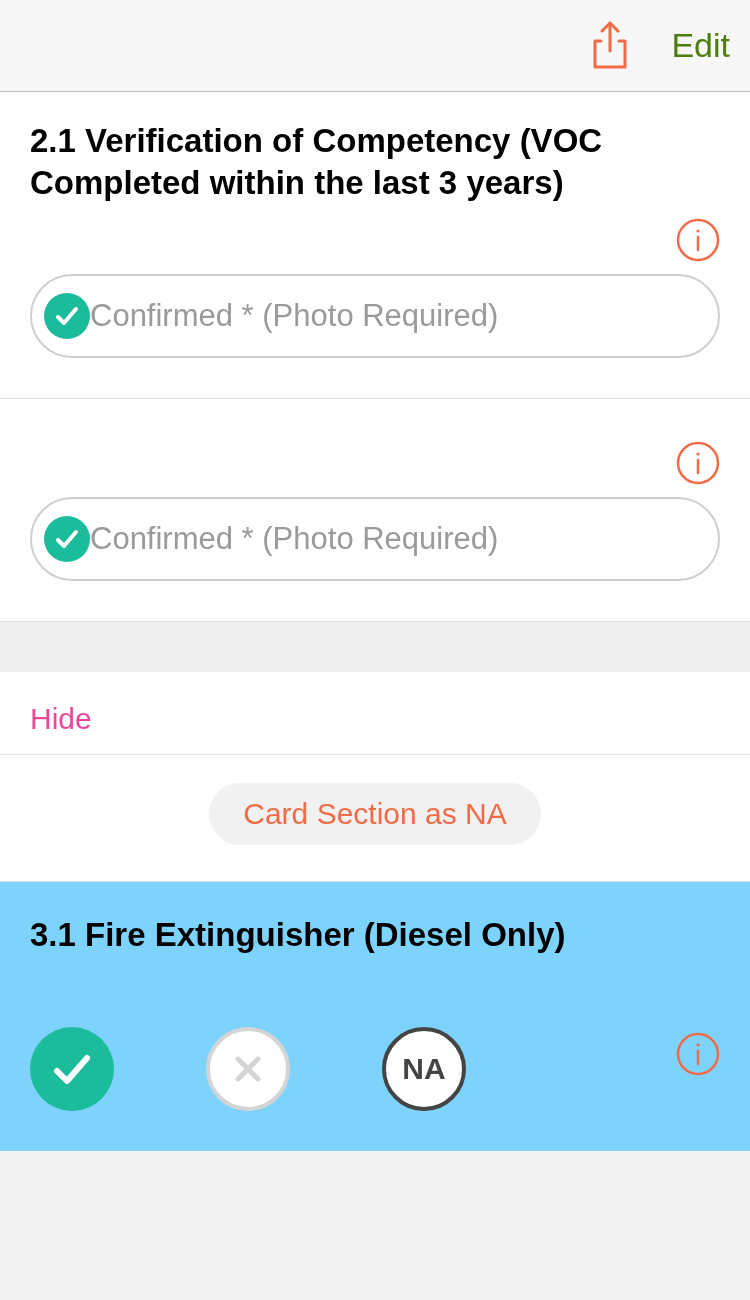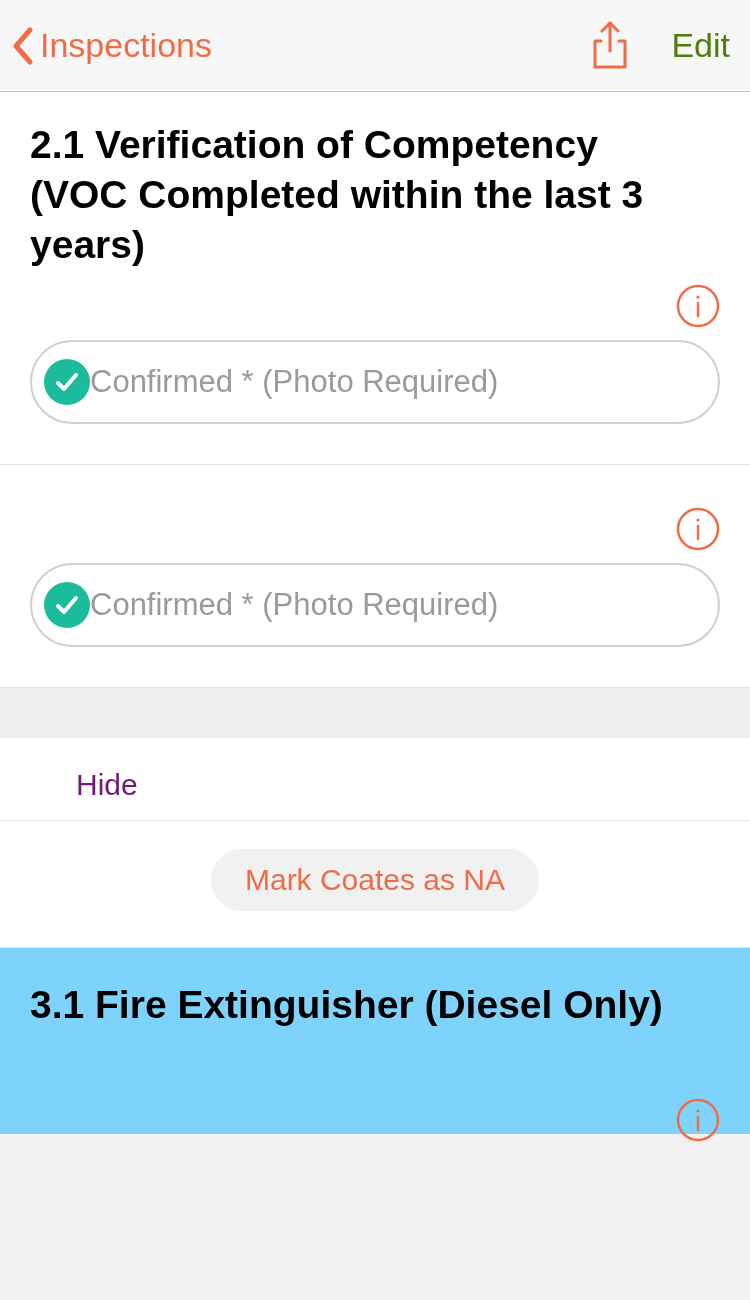--- a/index.html
+++ b/index.html
@@ -165,12 +165,6 @@
 <body>
 
 <div class="navbar">
-  <div class="back-group">
-    <svg class="chevron-left" viewBox="0 0 24 40" fill="none" stroke="currentColor" stroke-width="5" stroke-linecap="round" stroke-linejoin="round">
-      <polyline points="20,4 6,20 20,36"></polyline>
-    </svg>
-    <span>Inspections</span>
-  </div>
   <div class="spacer"></div>
   <svg class="share-icon" viewBox="0 0 42 50" fill="none" stroke="currentColor" stroke-width="3" stroke-linecap="round" stroke-linejoin="round">
     <polyline points="13,10 21,2 29,10"></polyline>

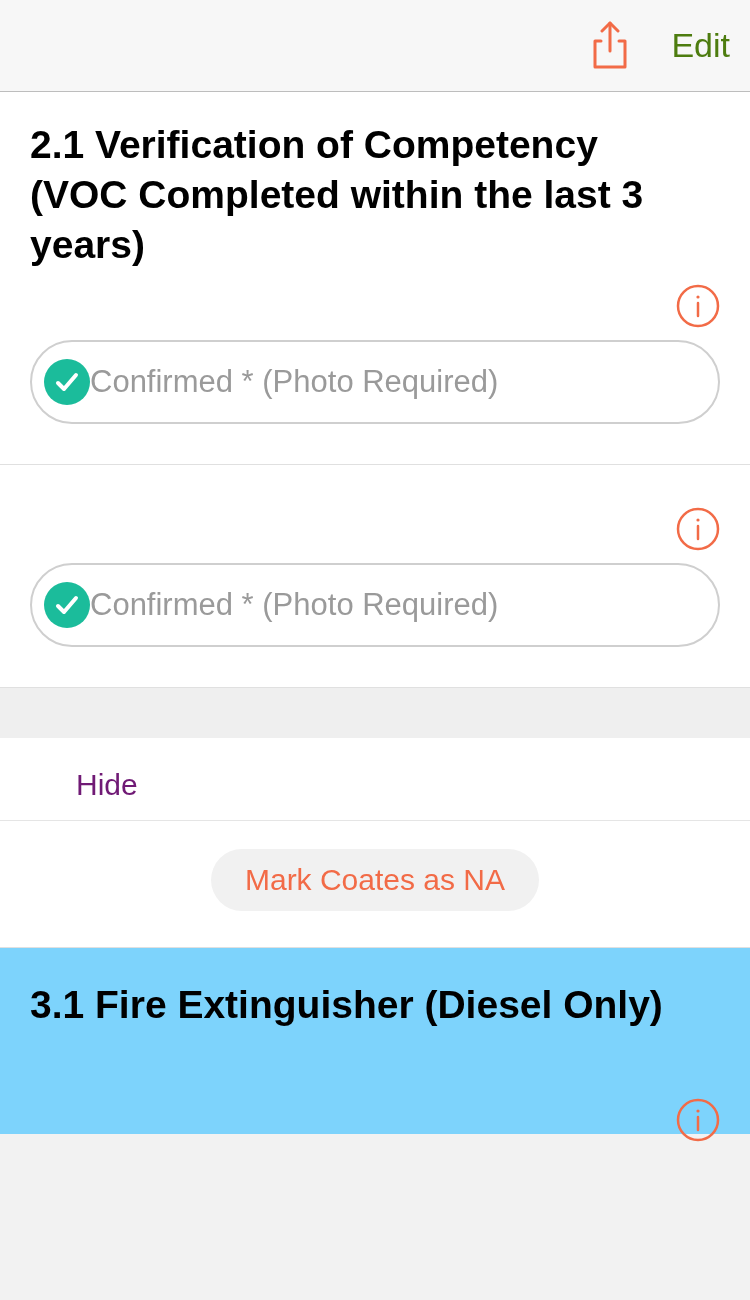--- a/index.html
+++ b/index.html
@@ -48,7 +48,7 @@
     background: #fff;
   }
   .question-title {
-    font-size: 39px;
+    font-size: 33px;
     font-weight: 700;
     color: #000;
     line-height: 1.28;

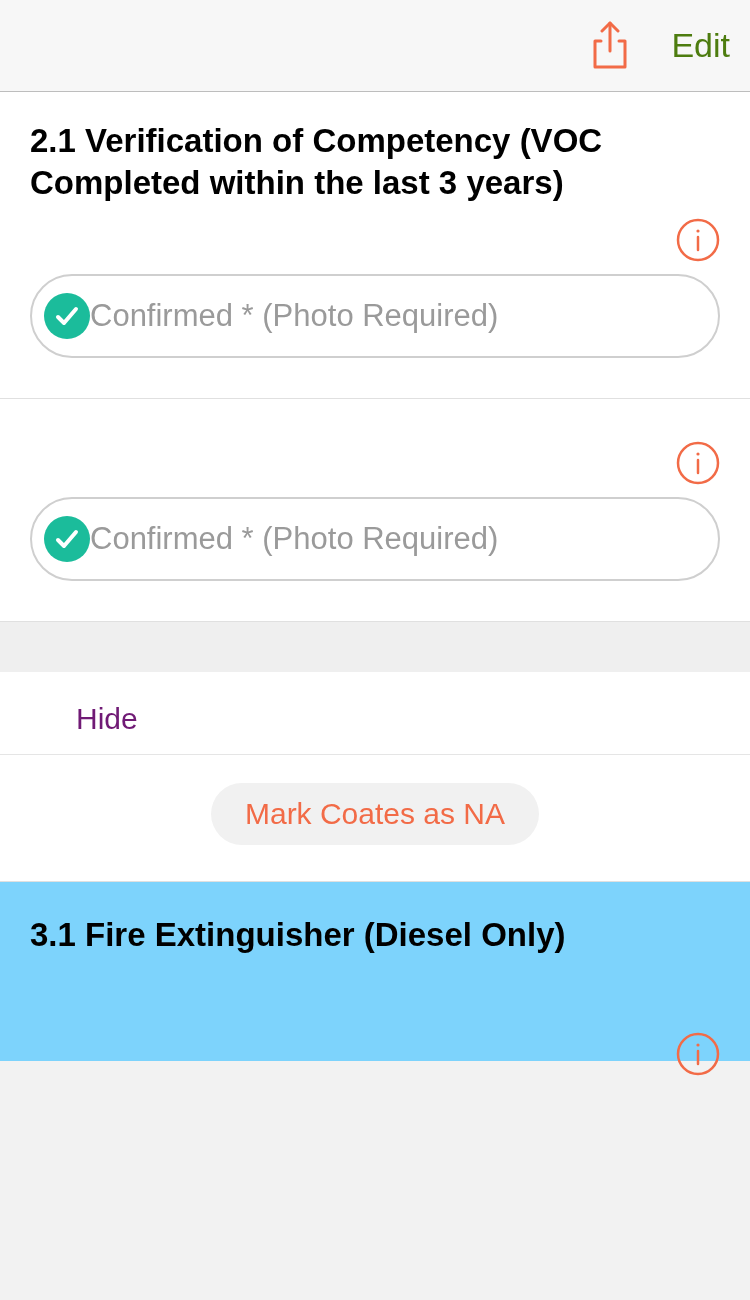--- a/index.html
+++ b/index.html
@@ -104,8 +104,7 @@
   }
   .hide-link {
     font-size: 30px;
-    color: #701a75;
-    margin-left: 46px;
+    color: #ec4899;
   }
   .mark-row {
     background: #fff;

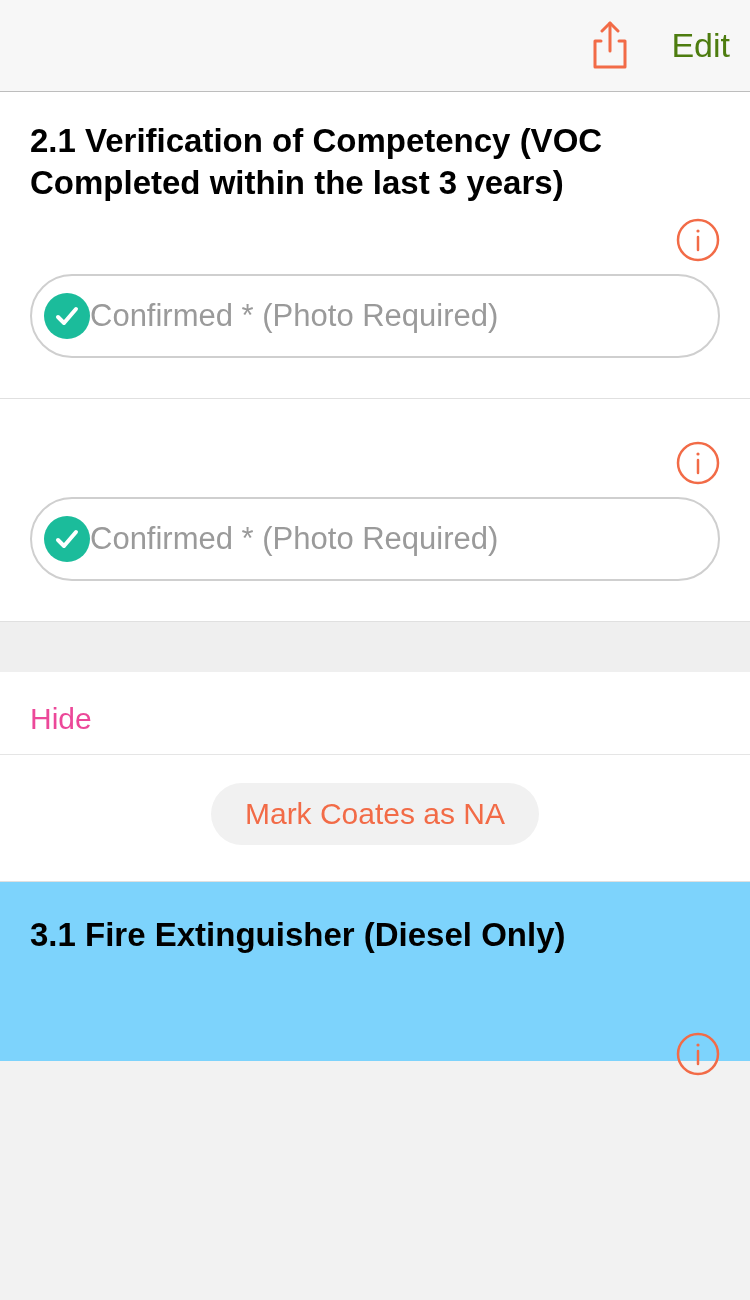--- a/index.html
+++ b/index.html
@@ -221,7 +221,7 @@
 </div>
 
 <div class="mark-row">
-  <div class="mark-pill">Mark Coates as NA</div>
+  <div class="mark-pill">Card Section as NA</div>
 </div>
 
 <div class="q3-block">

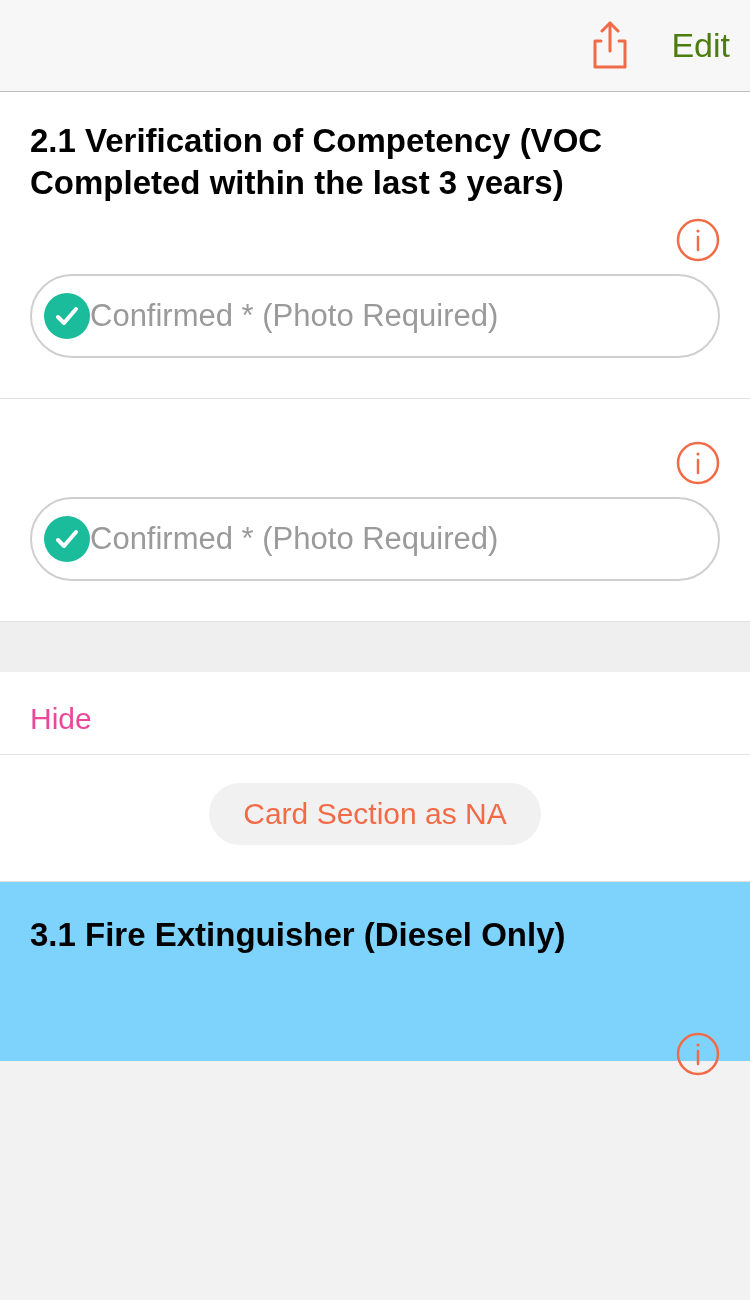--- a/index.html
+++ b/index.html
@@ -232,6 +232,22 @@
     <line x1="22" y1="19" x2="22" y2="32" stroke-linecap="round"></line>
   </svg>
   <div style="height:64px"></div>
+  <div class="answer-row">
+    <div class="ans-btn ans-check">
+      <svg viewBox="0 0 46 46" fill="none" stroke="currentColor" stroke-width="6" stroke-linecap="round" stroke-linejoin="round">
+        <polyline points="8,25 18,35 38,12"></polyline>
+      </svg>
+    </div>
+    <div class="ans-btn ans-x">
+      <svg viewBox="0 0 40 40" fill="none" stroke="currentColor" stroke-width="5" stroke-linecap="round">
+        <line x1="10" y1="10" x2="30" y2="30"></line>
+        <line x1="30" y1="10" x2="10" y2="30"></line>
+      </svg>
+    </div>
+    <div class="ans-btn ans-na">
+      <span class="ans-na-text">NA</span>
+    </div>
+  </div>
 </div>
 
 </body></html>

